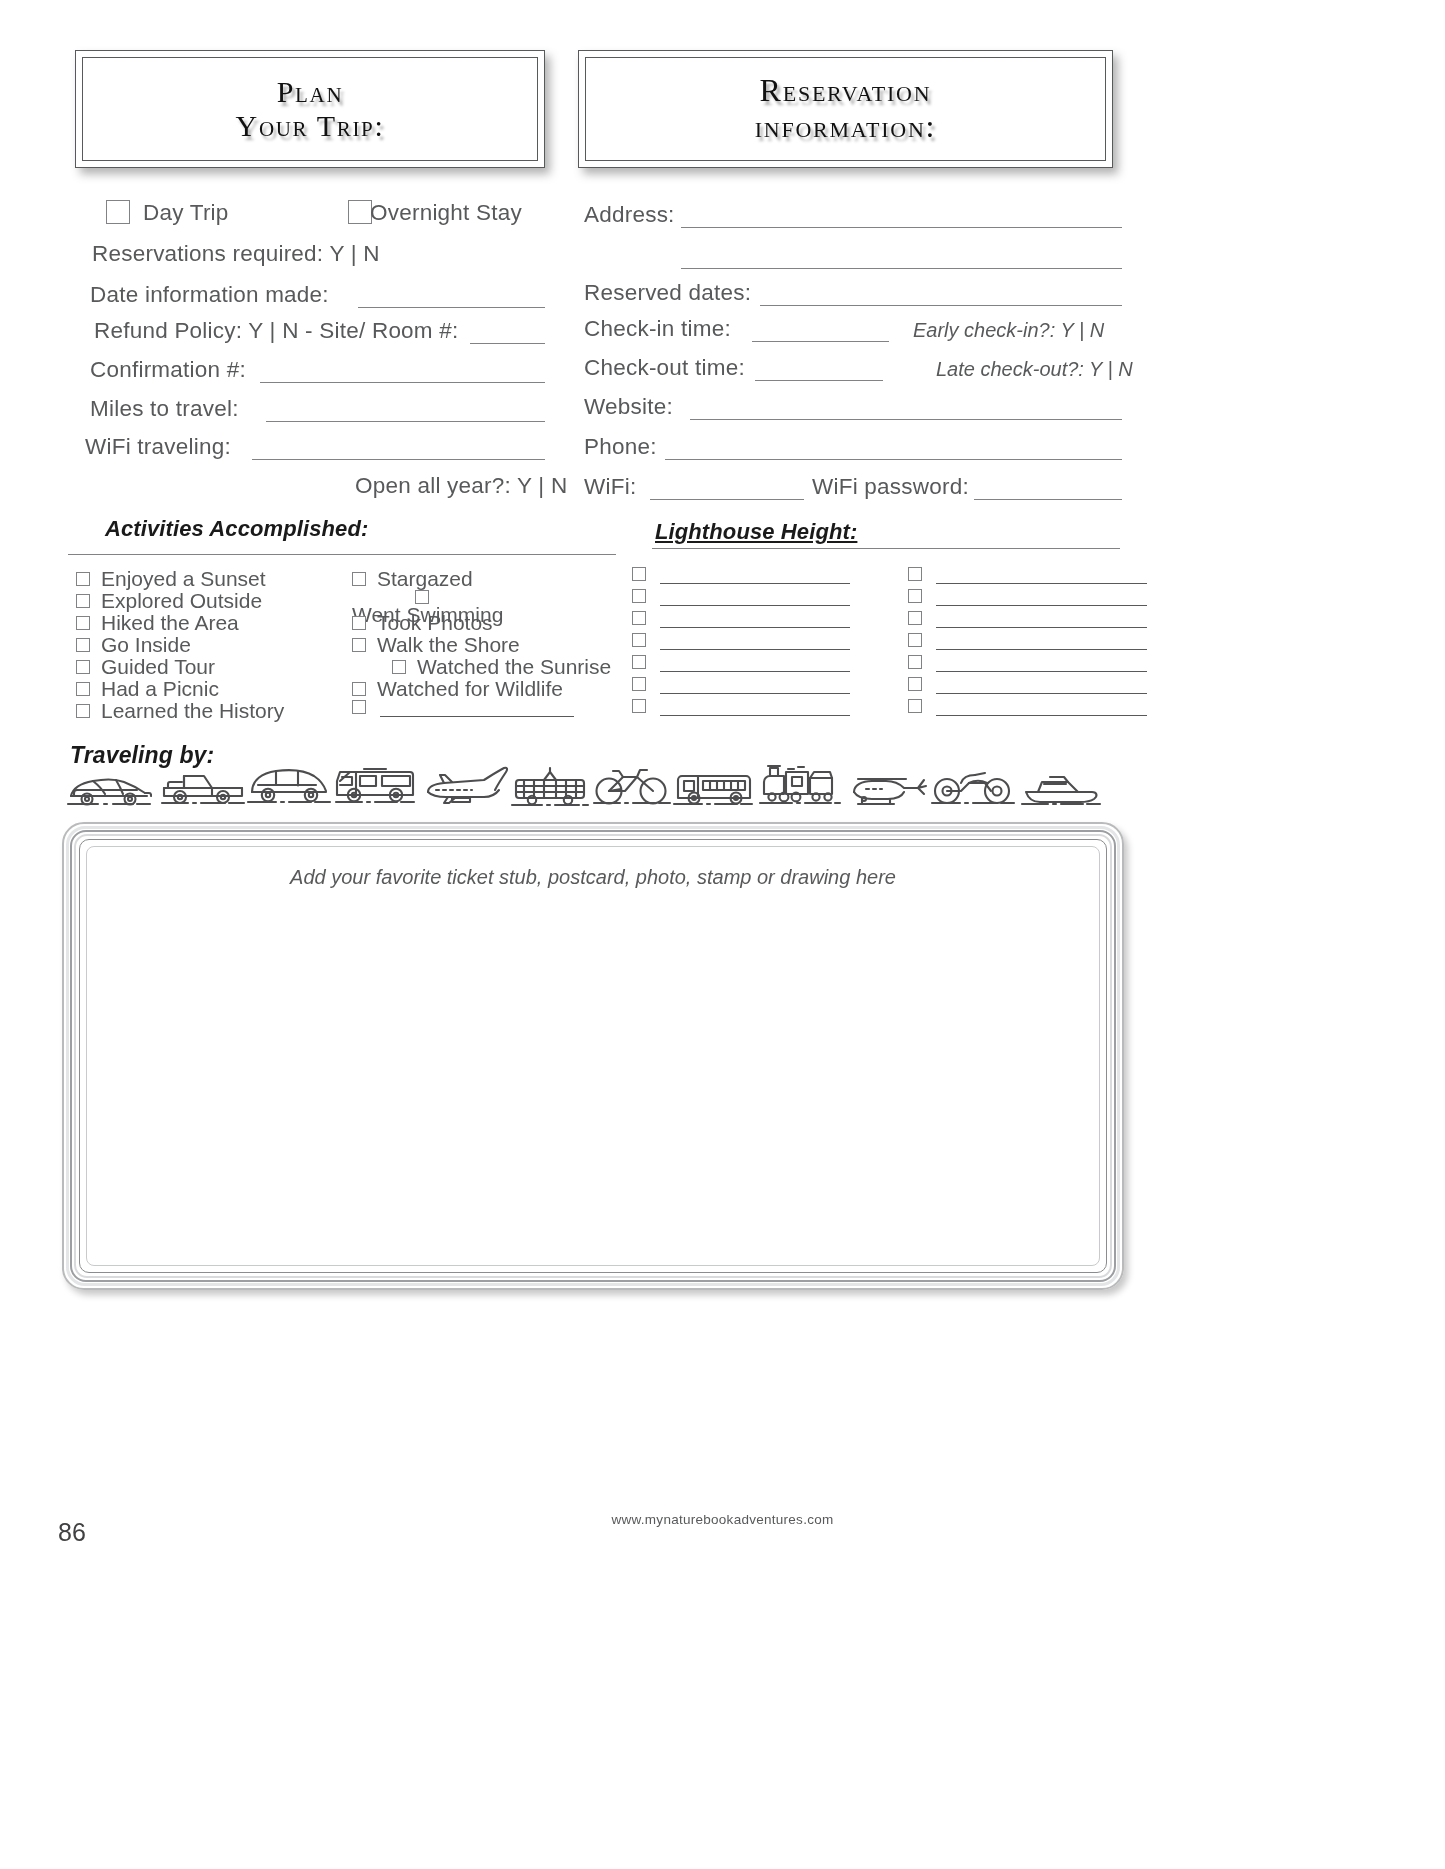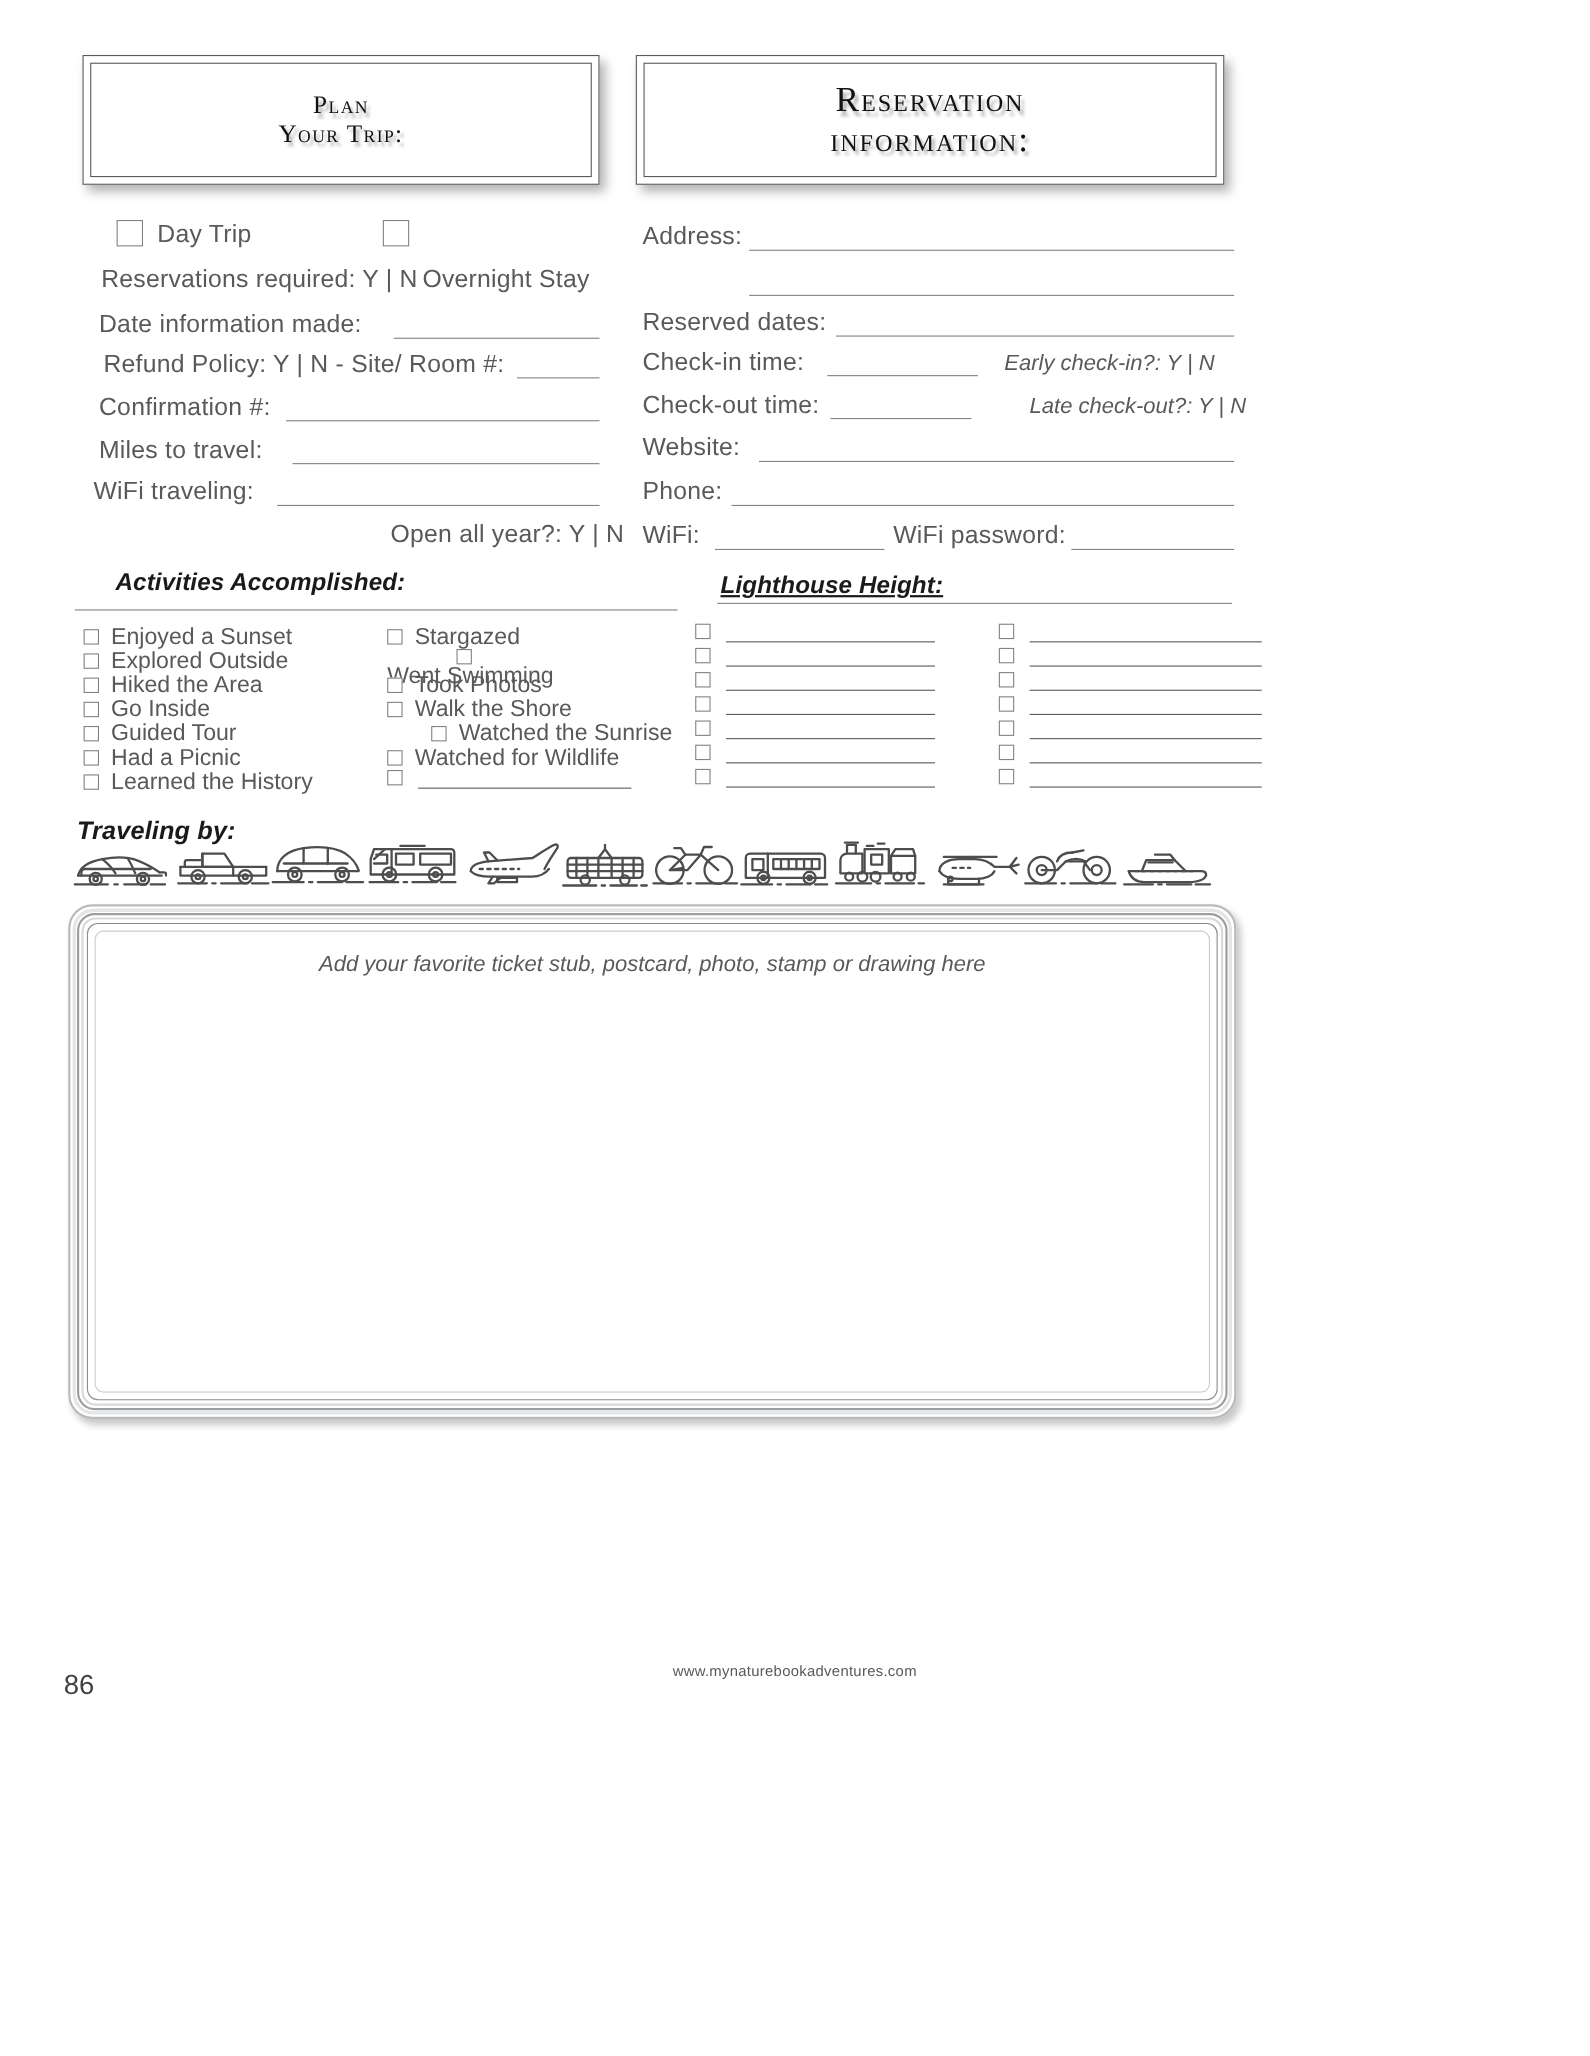--- a/index.html
+++ b/index.html
@@ -69,7 +69,7 @@
   <div class="banner" id="banner-left" style="left:75px;top:50px;width:470px;height:118px;">
     <div class="frame-outer"></div>
     <div class="frame-inner"></div>
-    <div class="title" style="font-size:23px;align-items:center;">
+    <div class="title" style="font-size:30px;align-items:center;">
       <span class="smallcap">Plan</span>
       <span class="smallcap">Your Trip:</span>
     </div>

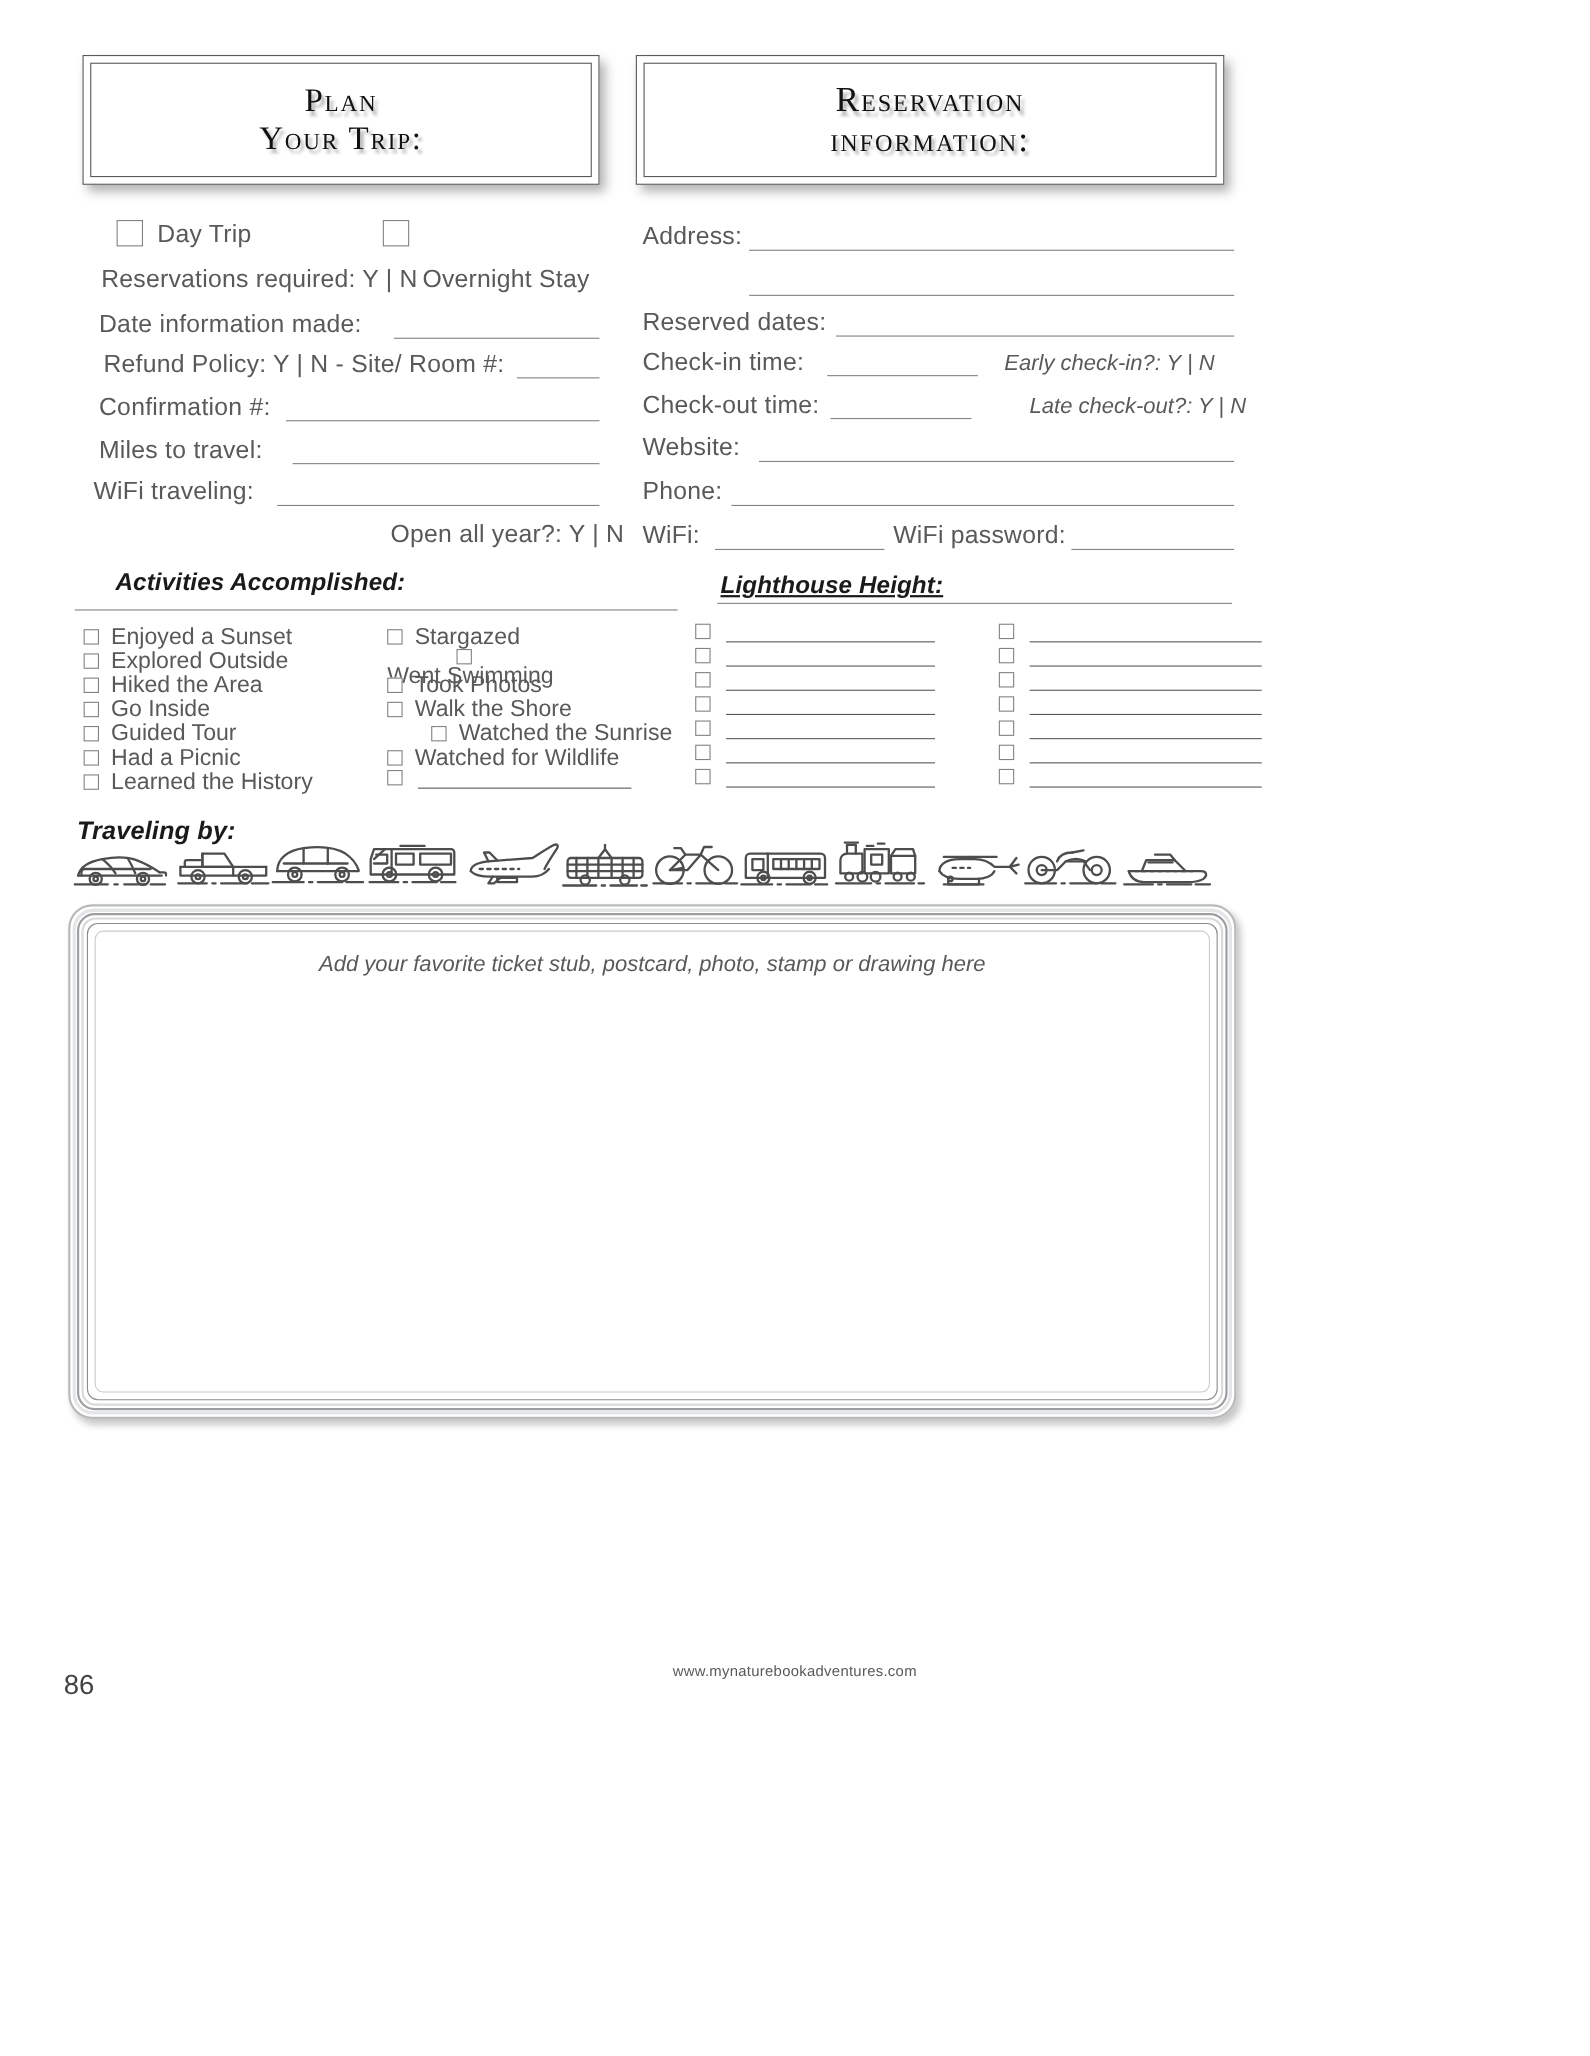--- a/index.html
+++ b/index.html
@@ -88,7 +88,7 @@
   <div class="lbl" style="position:absolute;left:143px;top:200px;">Day Trip</div>
 
   <div class="cbx" style="left:348px;top:200px;width:24px;height:24px;"></div>
-  <div class="lbl" style="position:absolute;left:384px;top:200px;margin-top:41px;">Overnight Stay</div>
+  <div class="lbl" style="position:absolute;left:370px;top:200px;">Overnight Stay</div>
 
   <div class="lbl" style="position:absolute;left:92px;top:241px;">Reservations required: Y | N</div>
 

